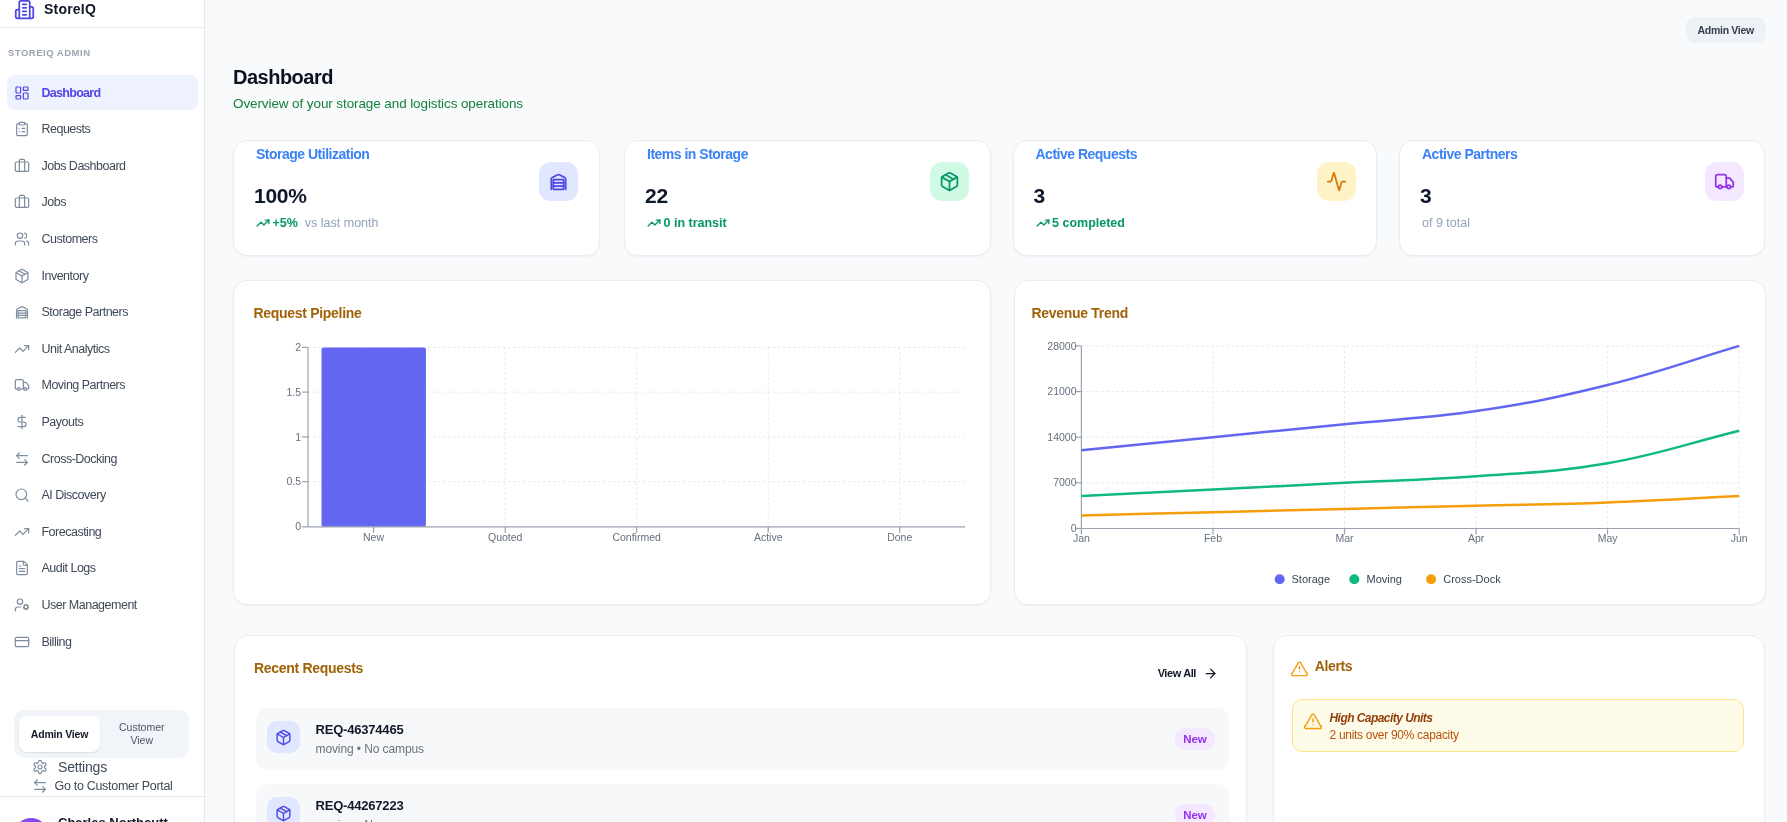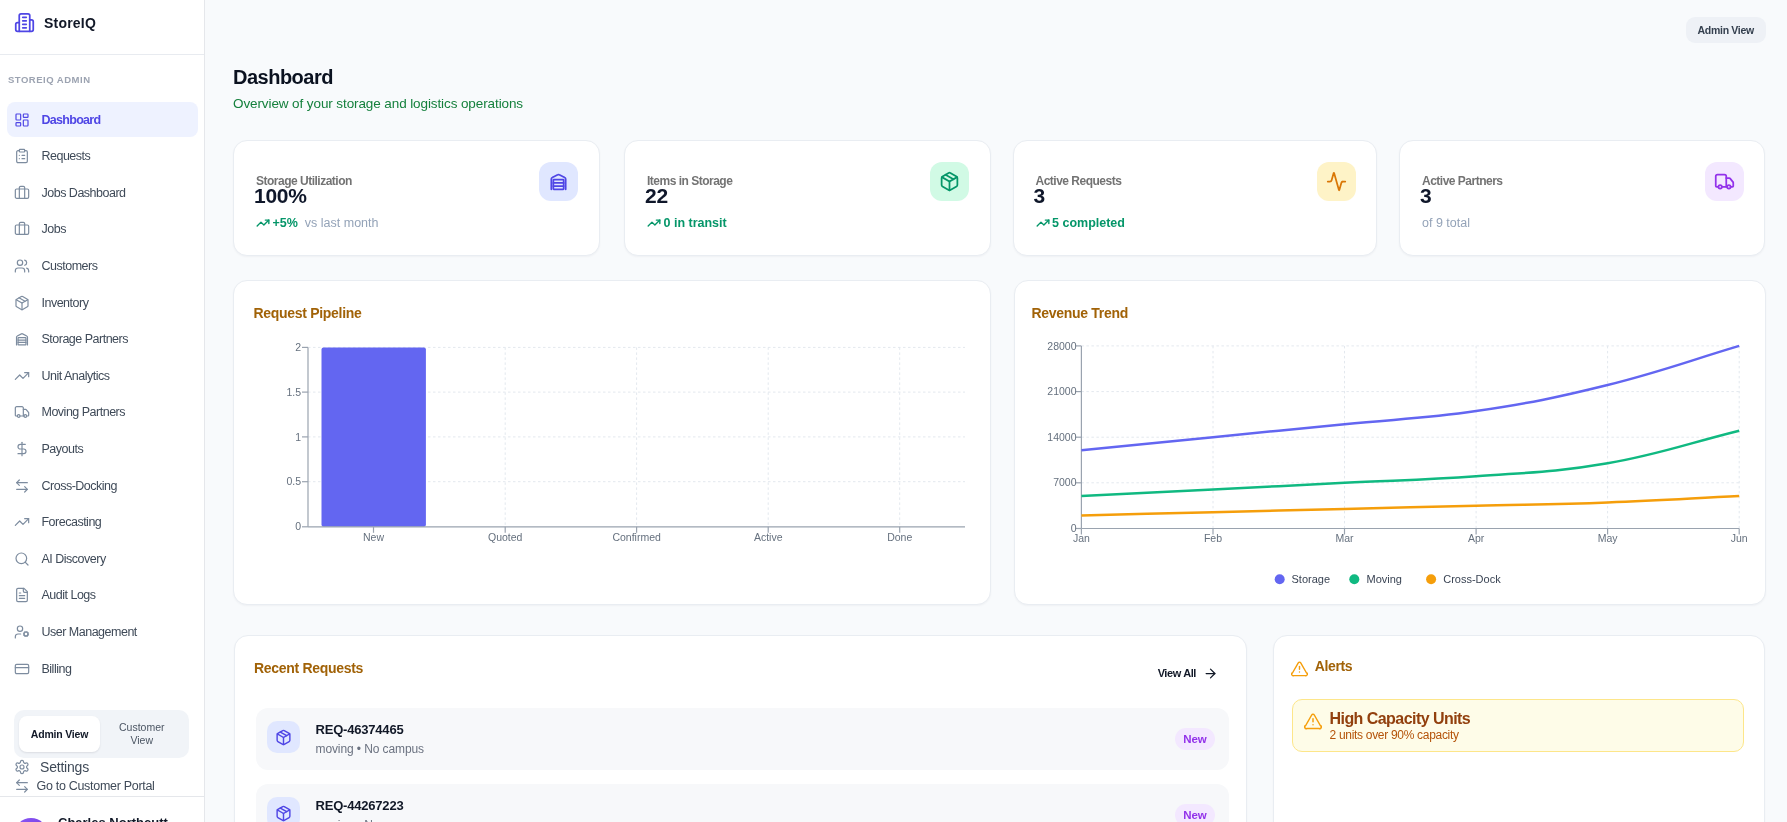--- a/index.html
+++ b/index.html
@@ -5,7 +5,7 @@
 * { margin:0; padding:0; box-sizing:border-box; }
 html,body { width:1787px; height:822px; overflow:hidden; font-family:"Liberation Sans", sans-serif; background:#f8fafc; }
 .sidebar { position:fixed; left:0; top:0; width:205px; height:822px; background:#fff; border-right:1px solid #e5e7eb; z-index:10; }
-.logo { height:55px; border-bottom:1px solid #e8ebf0; display:flex; align-items:center; padding-left:14px; padding-bottom:9px; }
+.logo { height:28px; border-bottom:1px solid #e8ebf0; display:flex; align-items:center; padding-left:14px; padding-bottom:9px; }
 .logo svg { width:21px; height:21px; color:#4f46e5; }
 .logo .t { font-size:14px; font-weight:bold; color:#111827; margin-left:9px; letter-spacing:0.2px; }
 .navlabel { margin:19px 0 17px 8px; font-size:9.5px; font-weight:bold; color:#9ca3b1; letter-spacing:0.5px; }

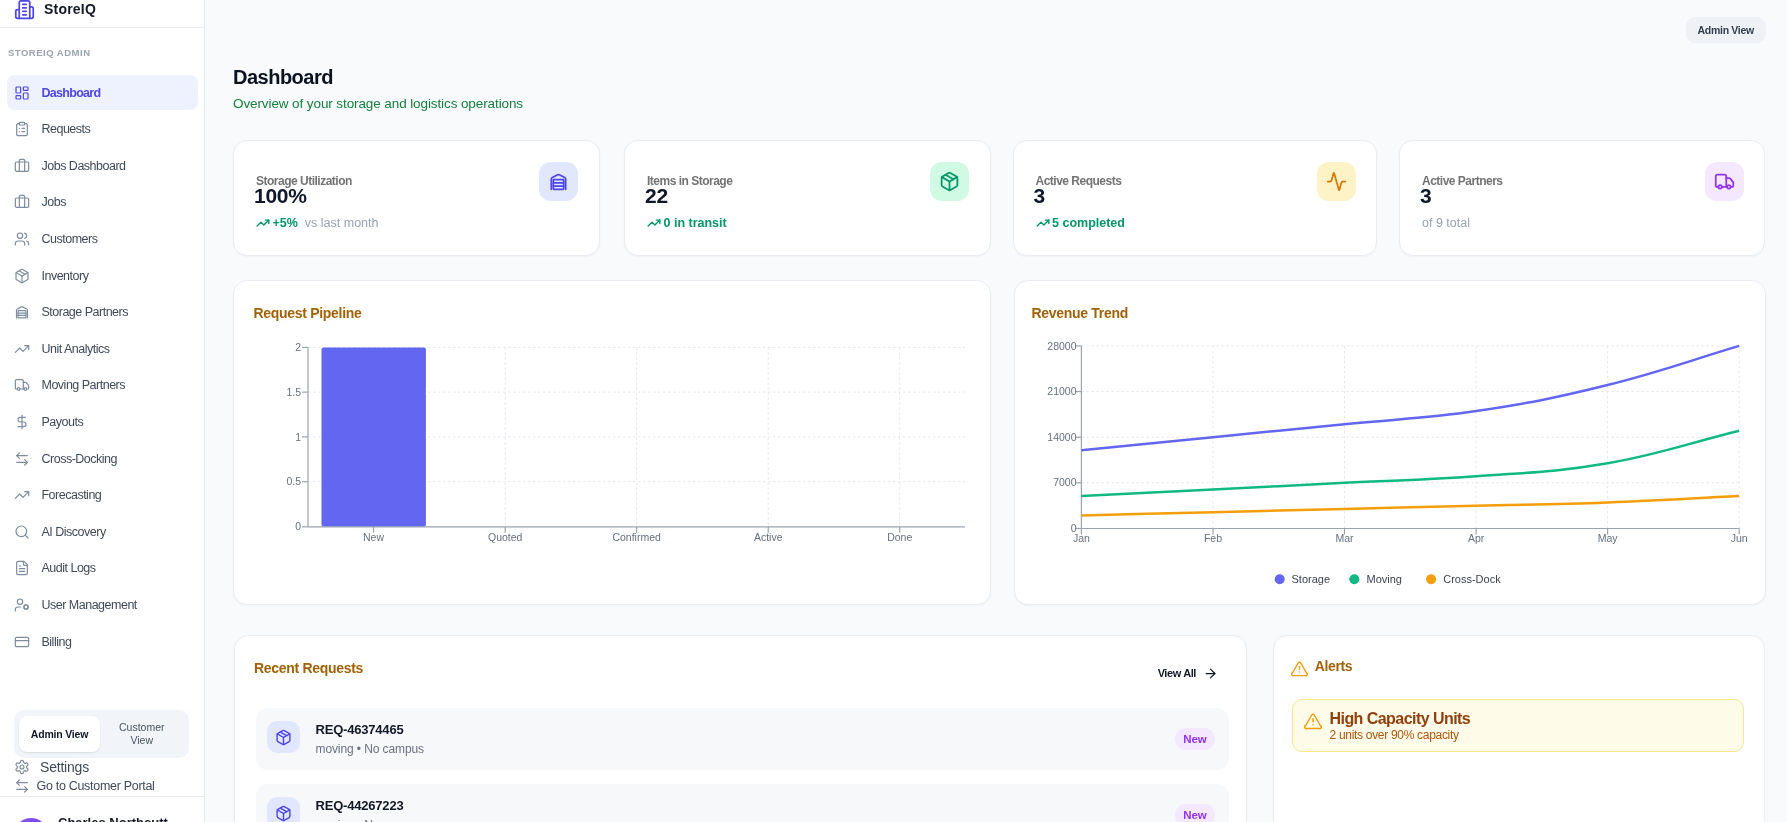--- a/index.html
+++ b/index.html
@@ -31,7 +31,7 @@
 .sub { position:absolute; left:28px; top:96px; font-size:13.5px; letter-spacing:-0.1px; color:#15803d; }
 .card { position:absolute; background:#fff; border:1px solid #e9edf2; border-radius:14px; box-shadow:0 1px 2px rgba(16,24,40,.04); }
 .stat { top:139.5px; width:366.5px; height:116.5px; }
-.stat .lb { position:absolute; left:22px; top:33px; font-size:12px; letter-spacing:-0.5px; font-weight:bold; color:#737373; }
+.stat .lb { position:absolute; left:22px; top:5px; font-size:14px; letter-spacing:-0.5px; font-weight:bold; color:#3b82f6; }
 .stat .vl { position:absolute; left:20px; top:43.5px; font-size:21px; letter-spacing:-0.3px; font-weight:bold; color:#0f172a; }
 .stat .dl { position:absolute; left:22px; top:75px; font-size:12.5px; display:flex; align-items:center; }
 .stat .dl svg { width:14px; height:14px; margin-right:2.5px; }

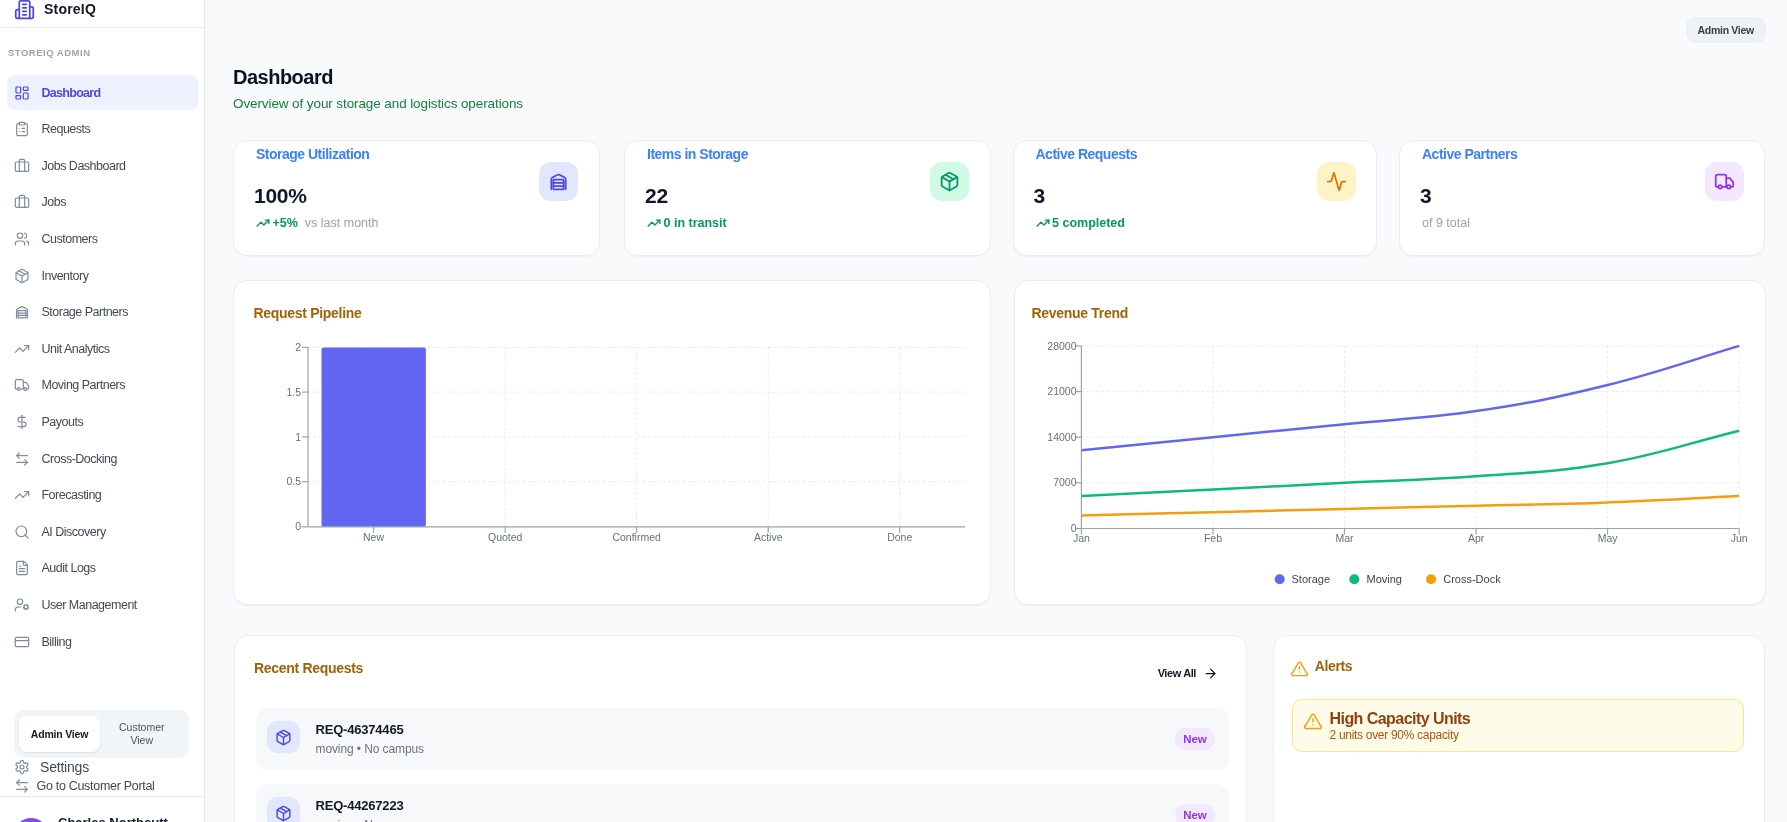--- a/index.html
+++ b/index.html
@@ -177,17 +177,17 @@
       </a>
     <a>
         <svg viewBox="0 0 24 24" fill="none" stroke="currentColor" stroke-width="2" stroke-linecap="round" stroke-linejoin="round">
+          <circle cx="11" cy="11" r="8"></circle>
+          <path d="m21 21-4.3-4.3"></path>
+        </svg>
+        <span class="l">AI Discovery</span>
+      </a>
+    <a>
+        <svg viewBox="0 0 24 24" fill="none" stroke="currentColor" stroke-width="2" stroke-linecap="round" stroke-linejoin="round">
           <polyline points="22 7 13.5 15.5 8.5 10.5 2 17"></polyline>
           <polyline points="16 7 22 7 22 13"></polyline>
         </svg>
         <span class="l">Forecasting</span>
-      </a>
-    <a>
-        <svg viewBox="0 0 24 24" fill="none" stroke="currentColor" stroke-width="2" stroke-linecap="round" stroke-linejoin="round">
-          <circle cx="11" cy="11" r="8"></circle>
-          <path d="m21 21-4.3-4.3"></path>
-        </svg>
-        <span class="l">AI Discovery</span>
       </a>
     <a>
         <svg viewBox="0 0 24 24" fill="none" stroke="currentColor" stroke-width="2" stroke-linecap="round" stroke-linejoin="round">

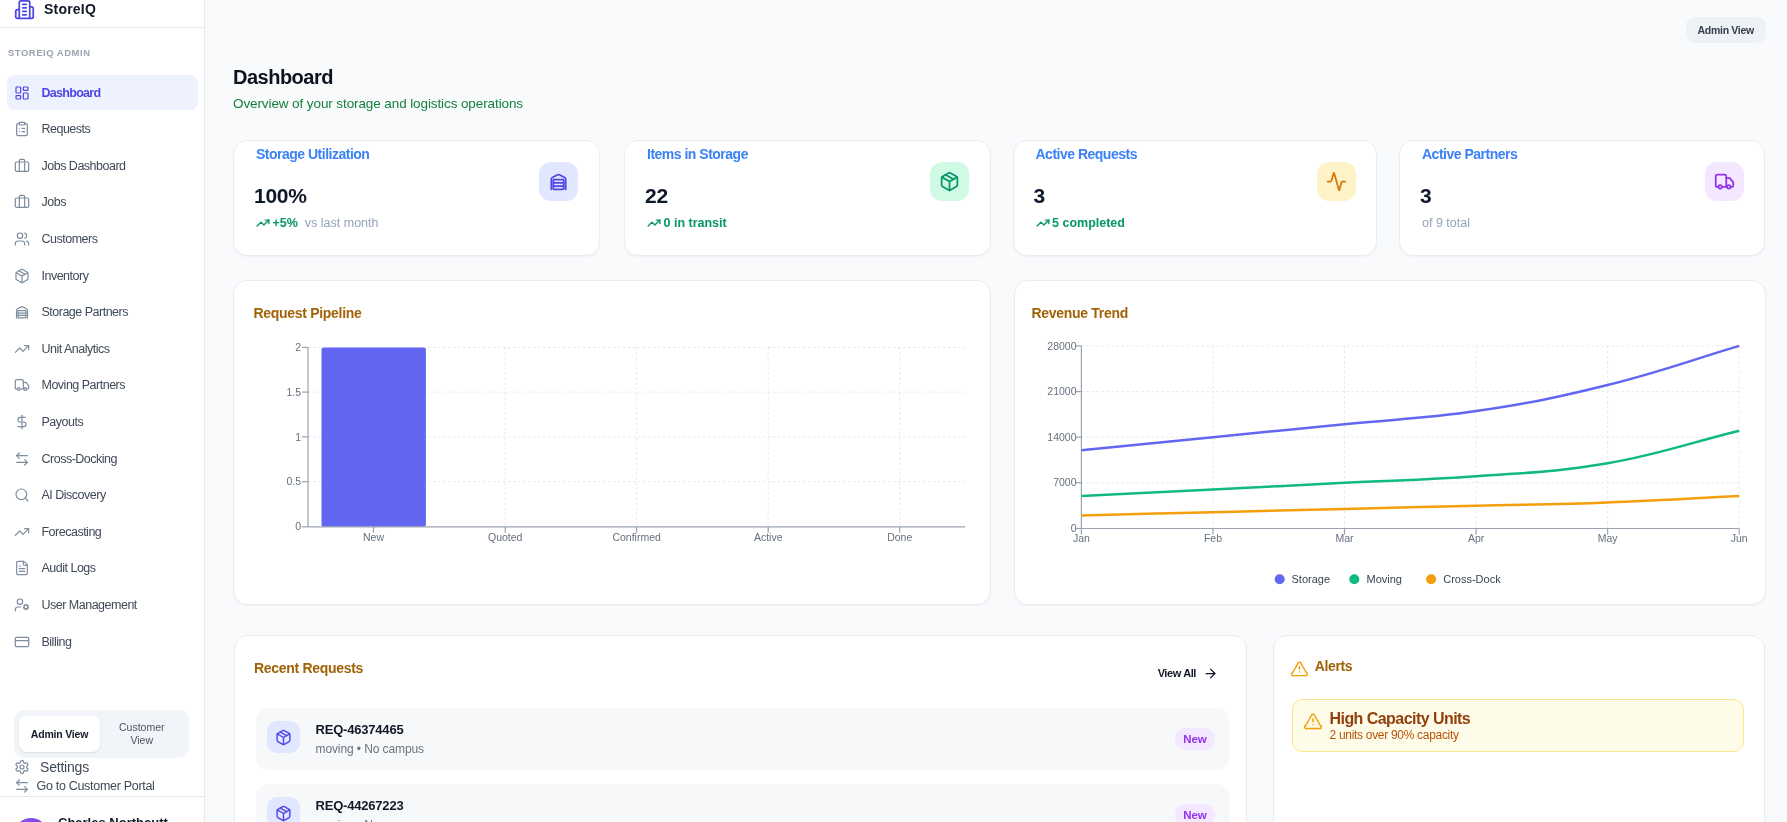--- a/index.html
+++ b/index.html
@@ -51,7 +51,7 @@
 .viewall svg { width:15px; height:15px; margin-left:7px; color:#111827; }
 .alert { position:absolute; left:18.7px; width:452px; border-radius:10px; border:1px solid; padding:10.5px 14px 8px 36px; }
 .alert svg { position:absolute; left:10.5px; top:11.5px; width:18px; height:18px; }
-.alert .at { font-size:16px; letter-spacing:-0.55px; font-weight:bold; line-height:15.5px; }
+.alert .at { font-size:12px; letter-spacing:-0.55px; font-weight:bold; line-height:15.5px;font-style:italic; }
 .alert .as { font-size:12px; letter-spacing:-0.3px; line-height:15.5px; margin-top:1.5px; }
 .amber { background:#fefce8; border-color:#fde68a; }
 .amber svg { color:#f59e0b; }

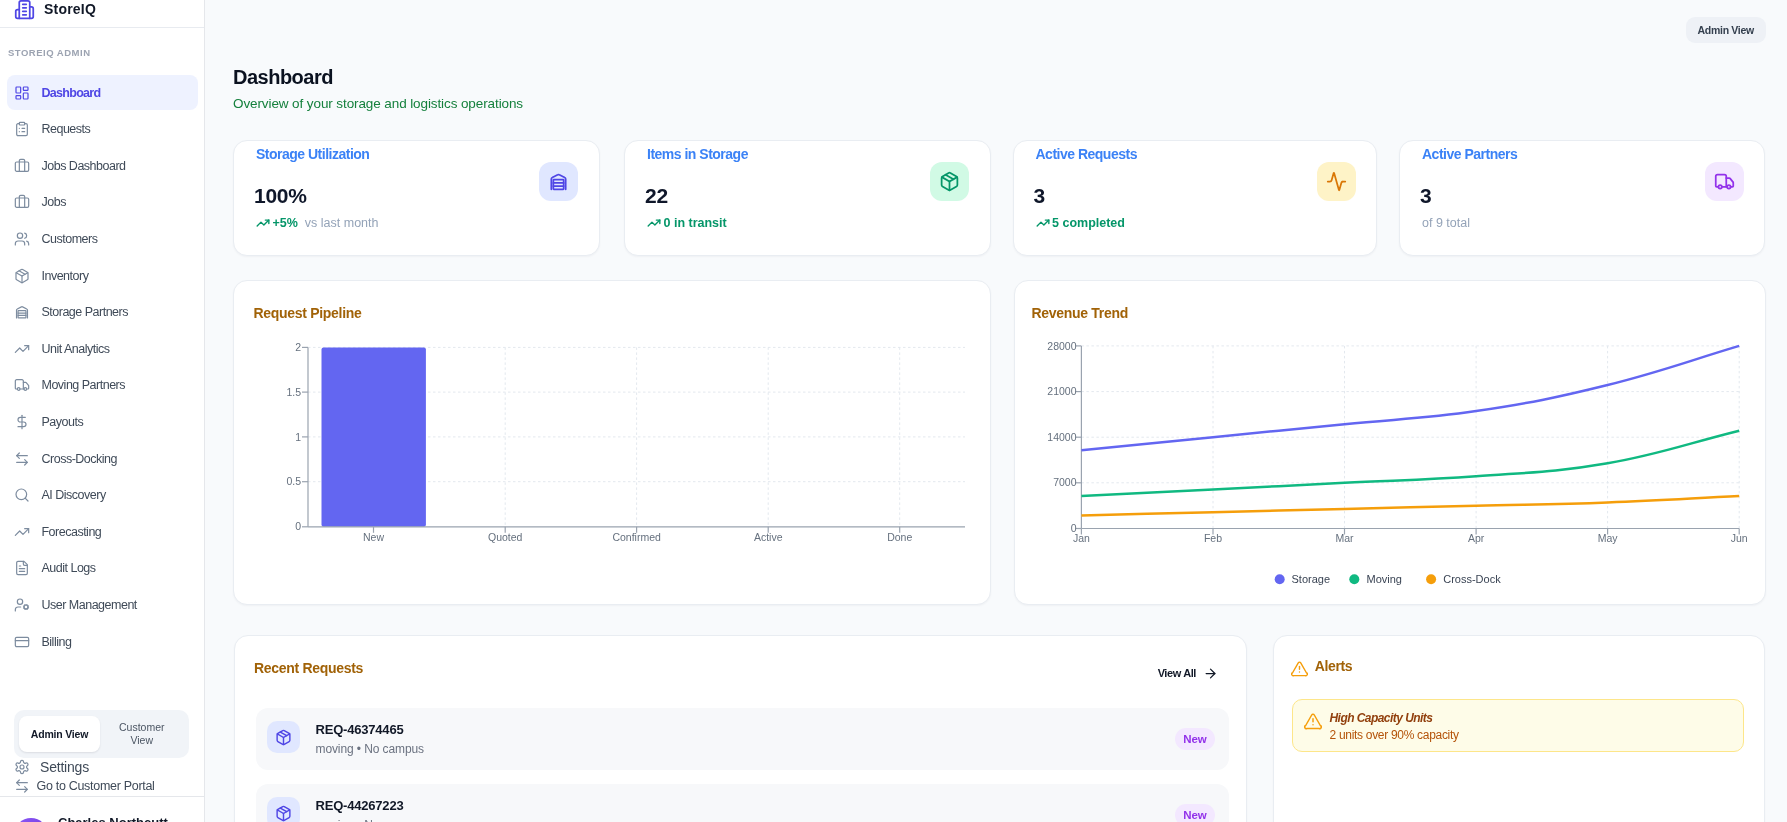--- a/index.html
+++ b/index.html
@@ -19,7 +19,7 @@
 .toggle { position:absolute; left:13.5px; top:0.4px; width:175.5px; background:#f1f4f8; border-radius:10px; height:47.5px; display:flex; padding:5.5px; }
 .toggle .on { width:81px; background:#fff; border-radius:8px; box-shadow:0 1px 2px rgba(16,24,40,.1); display:flex; align-items:center; justify-content:center; font-size:10.5px; letter-spacing:-0.2px; font-weight:bold; color:#111827; }
 .toggle .off { flex:1; display:flex; align-items:center; justify-content:center; font-size:10.5px; color:#4b5563; text-align:center; line-height:13px; }
-.srow { position:absolute; left:0; width:204px; display:flex; align-items:center; height:18.6px; padding-left:14px; color:#3f4a58; font-size:12.5px; letter-spacing:-0.3px; }
+.srow { position:absolute; left:0; width:204px; display:flex; align-items:center; height:18.6px; padding-left:32px; color:#3f4a58; font-size:12.5px; letter-spacing:-0.3px; }
 .srow svg { width:16px; height:16px; color:#7d8c9f; stroke-width:1.8; }
 .srow .l { margin-left:10px; }
 .user { position:absolute; left:0; top:85.5px; width:204px; border-top:1px solid #e5e7eb; padding:21.5px 0 0 14px; display:flex; align-items:center; }

